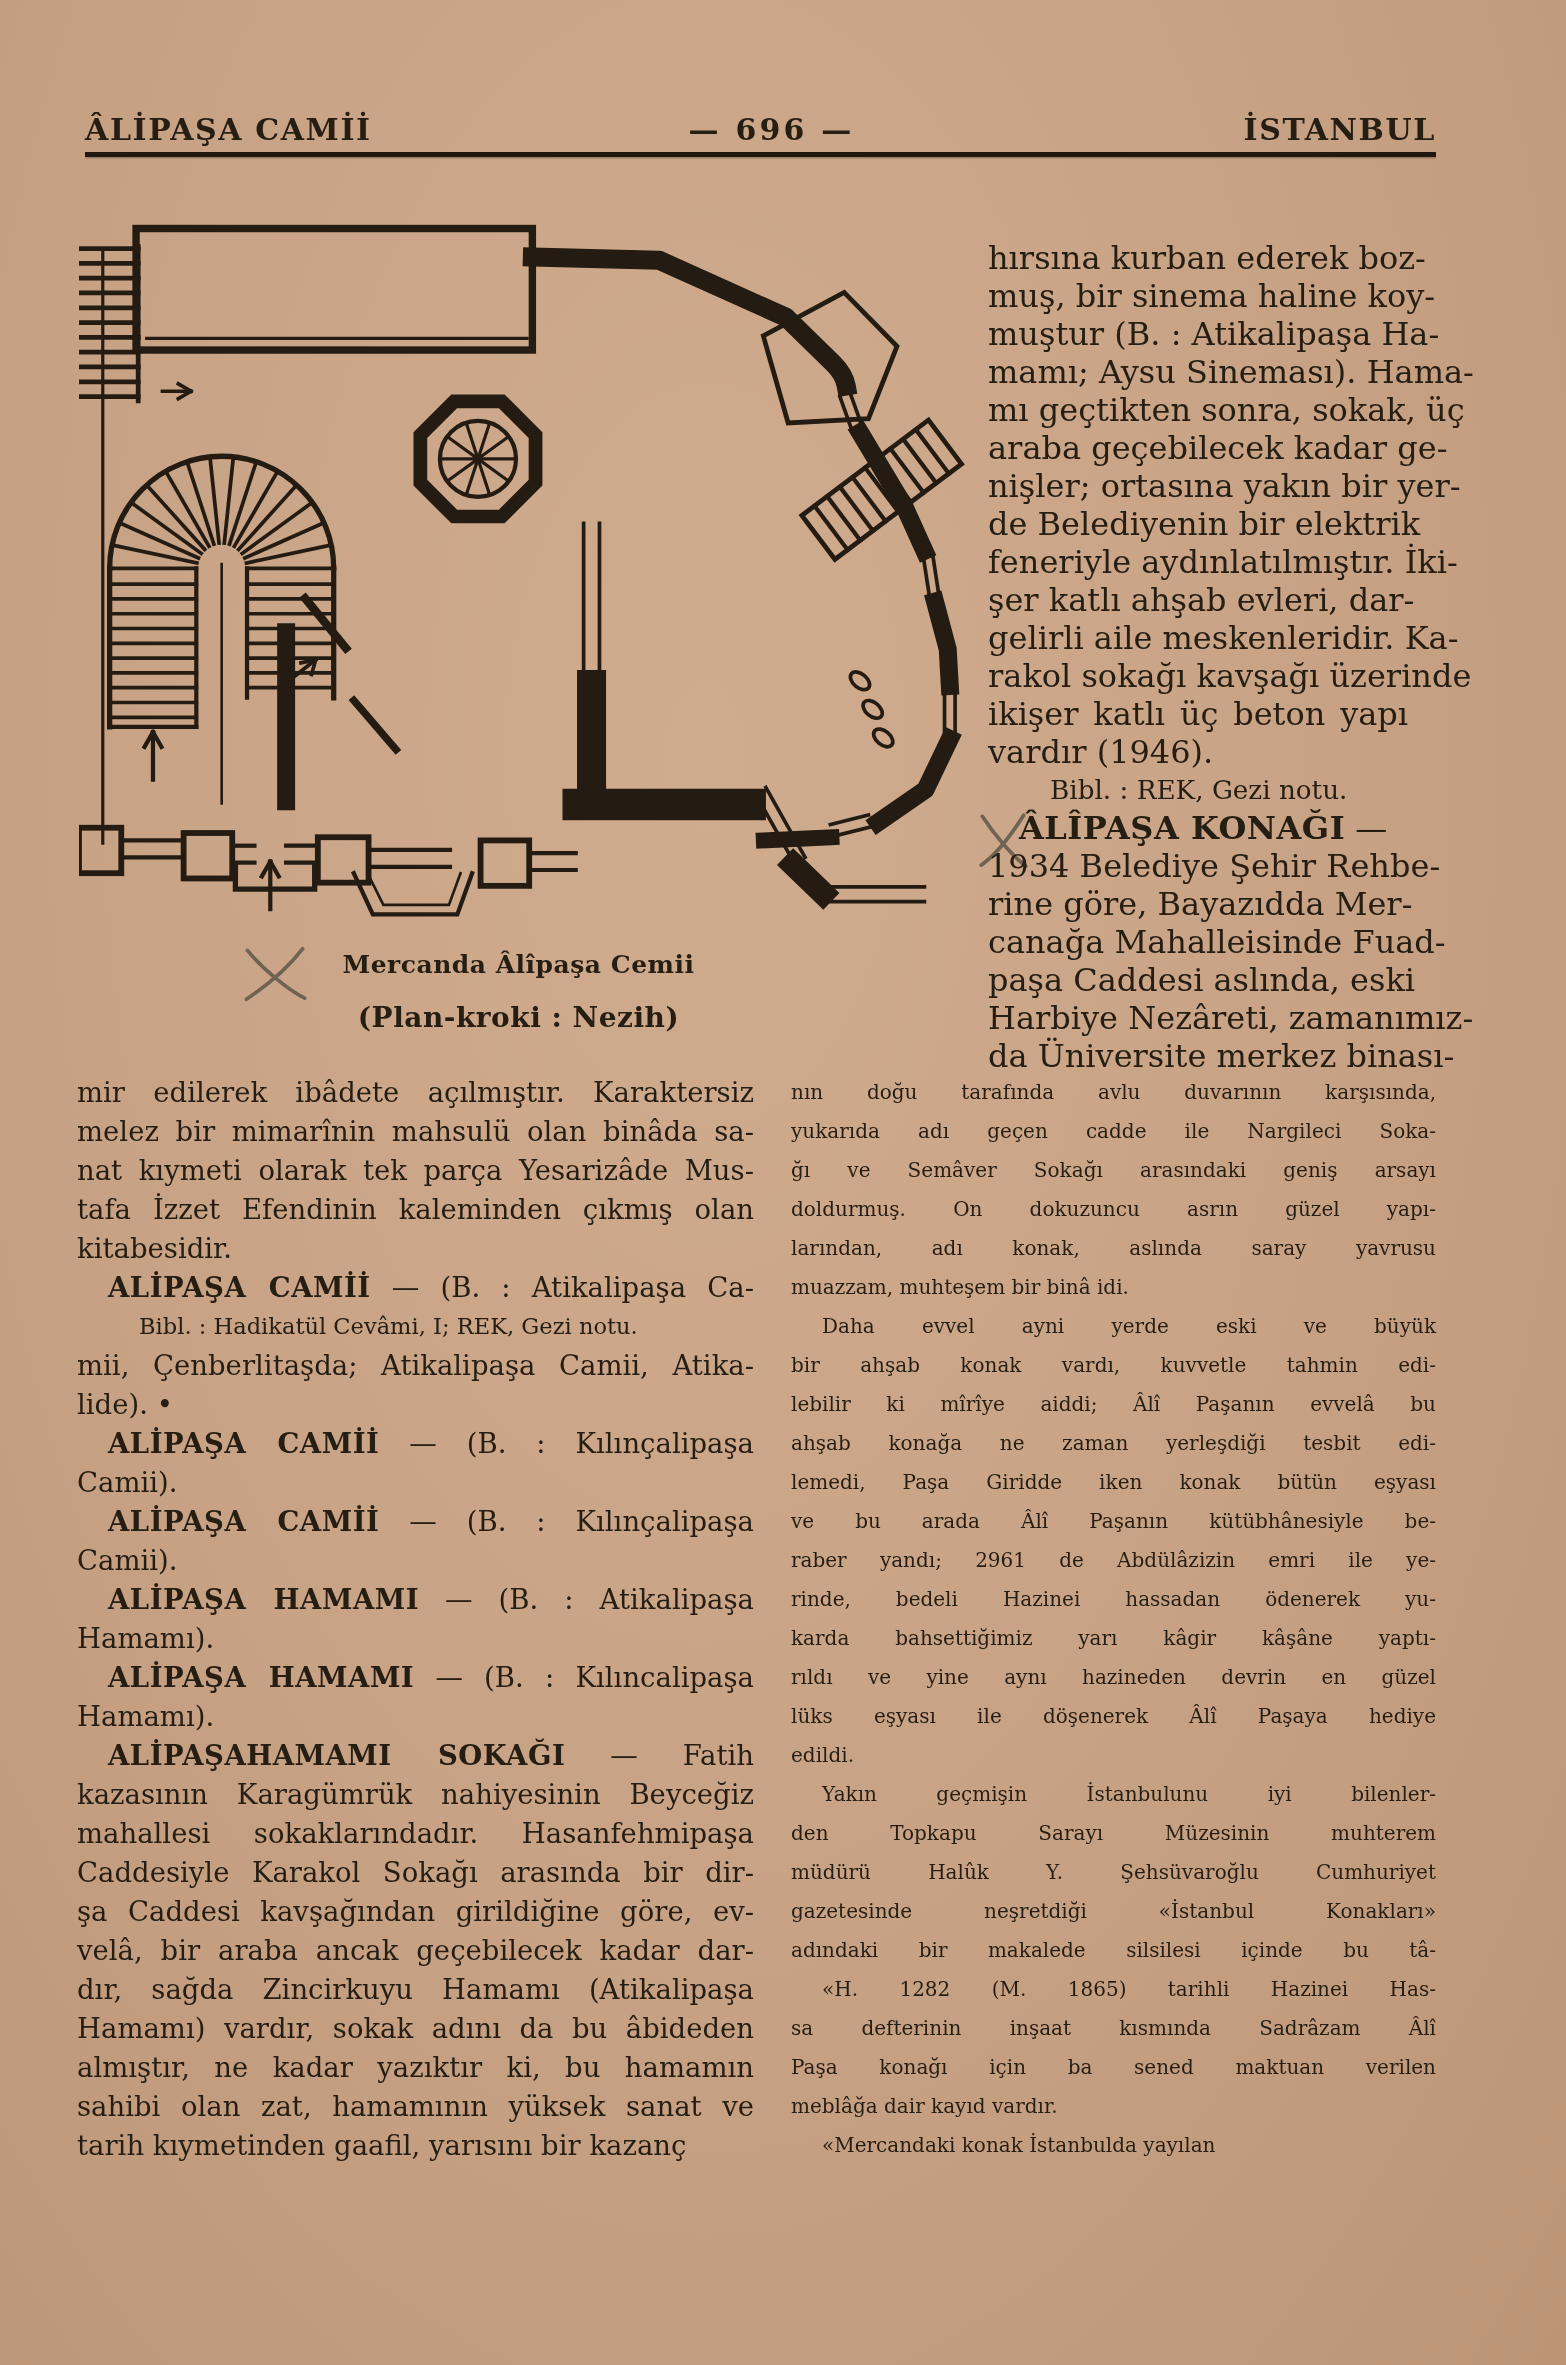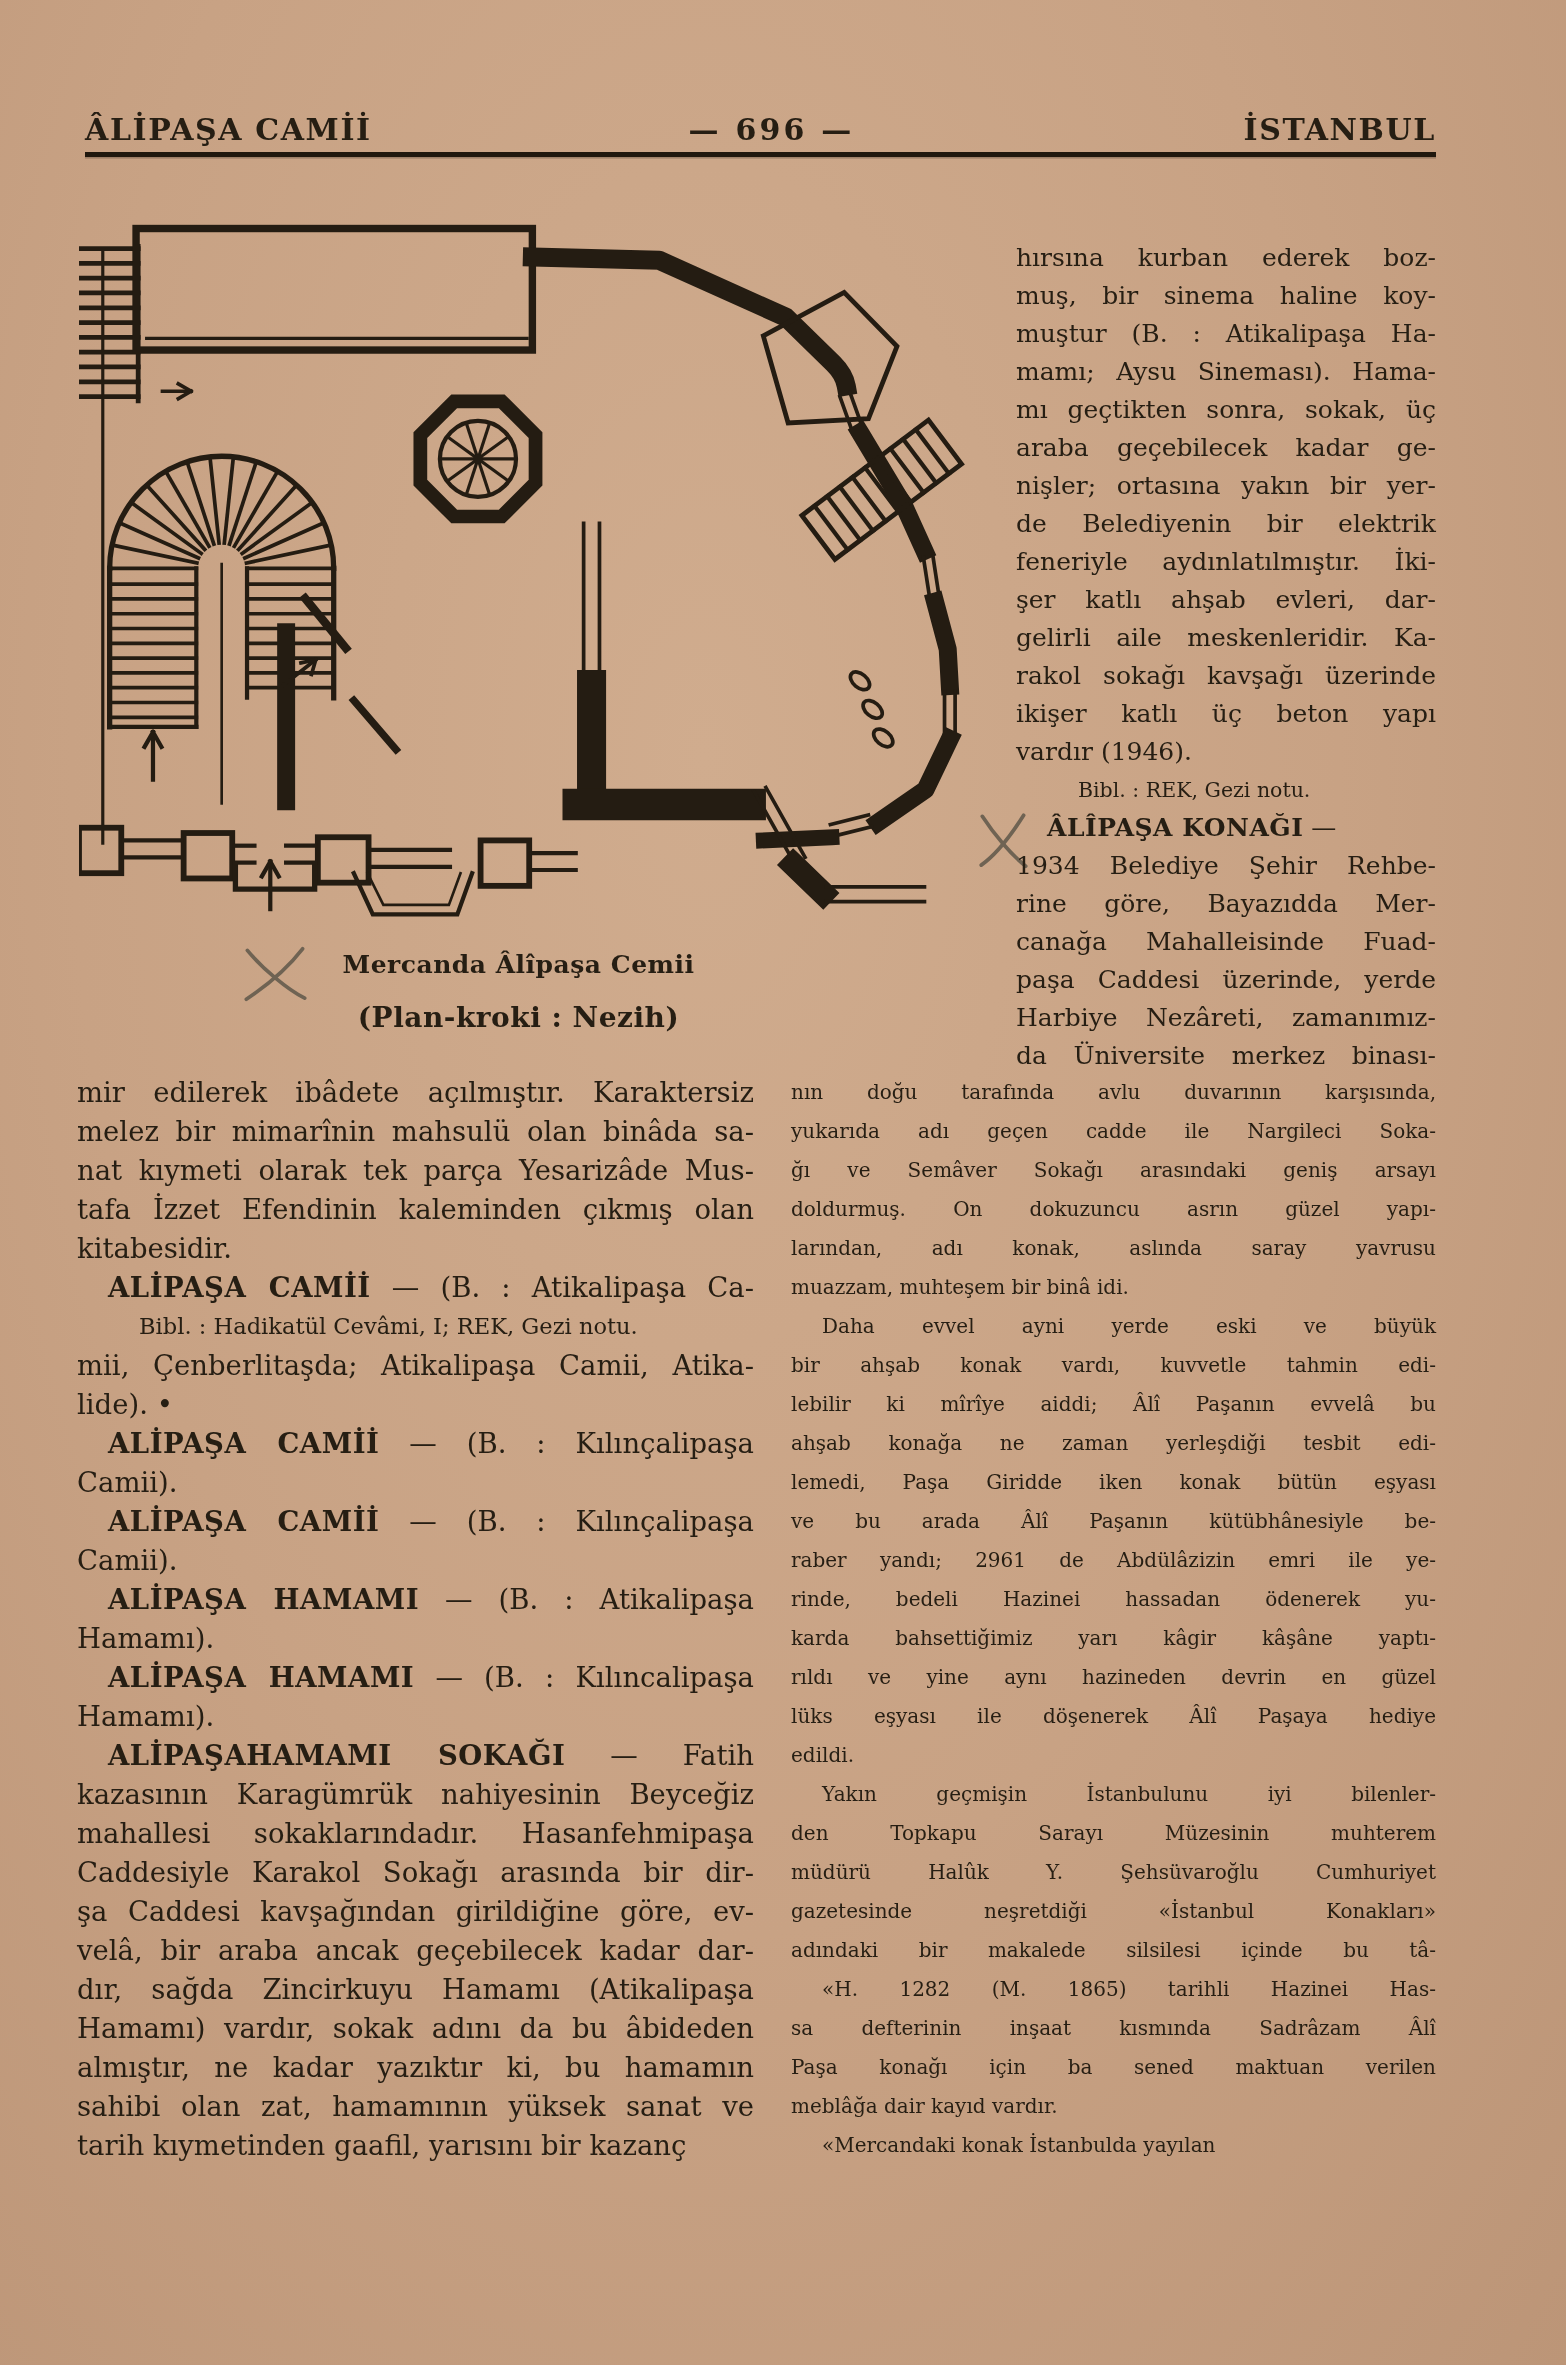--- a/index.html
+++ b/index.html
@@ -27,7 +27,7 @@
   
   .col{position:absolute;}
   .left-col {left:77px;top:1073px;width:677px;--lh:39px;font-size:27.5px;}
-  .narrow-col{left:1016px;top:239px;width:420px;--lh:38px;font-size:25px;}
+  .narrow-col{left:988px;top:239px;width:420px;--lh:38px;font-size:32px;}
   .wide-col {left:791px;top:1073px;width:645px;--lh:39px;font-size:20px;}
   .tl{height:var(--lh);line-height:var(--lh);text-align:justify;text-align-last:justify;white-space:nowrap;}
   .tl.end{text-align-last:left;}

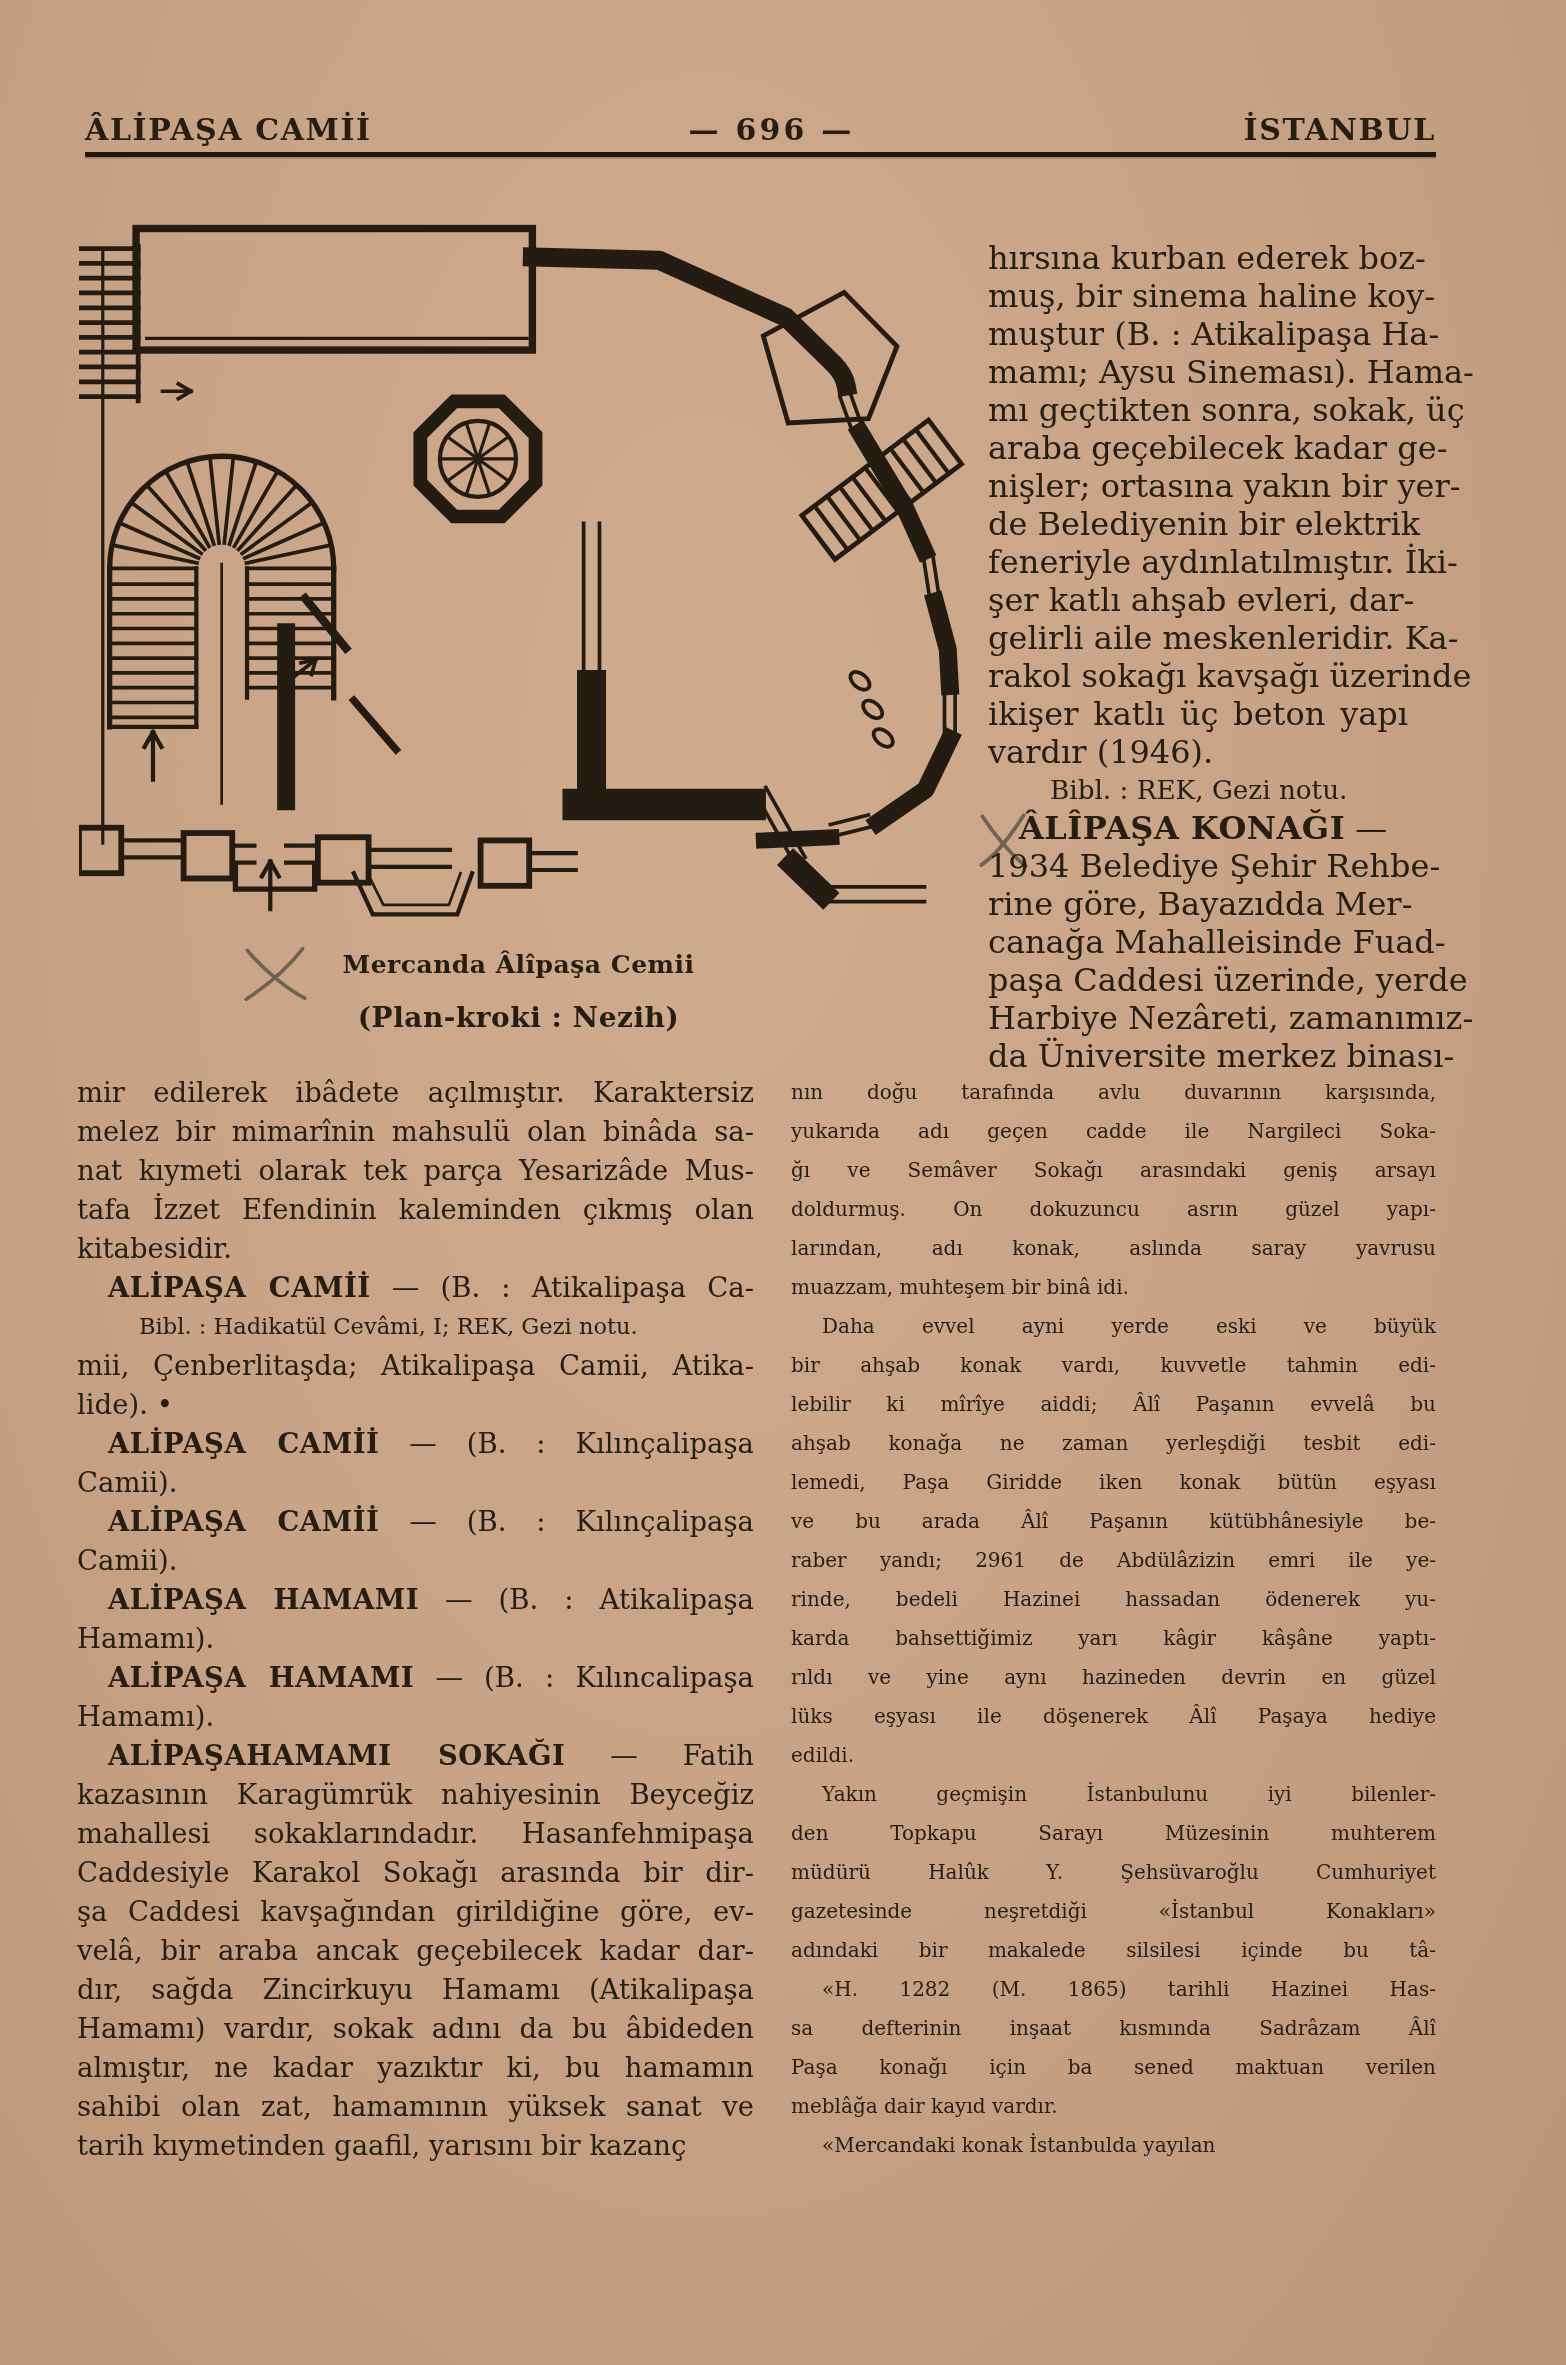--- a/index.html
+++ b/index.html
@@ -301,7 +301,7 @@
       <div class="tl">1934 Belediye Şehir Rehbe-</div>
       <div class="tl">rine göre, Bayazıdda Mer-</div>
       <div class="tl">canağa Mahalleisinde Fuad-</div>
-      <div class="tl">paşa Caddesi üzerinde, yerde</div>
+      <div class="tl">paşa Caddesi aslında, eski</div>
       <div class="tl">Harbiye Nezâreti, zamanımız-</div>
       <div class="tl">da Üniversite merkez binası-</div>
     </div>

